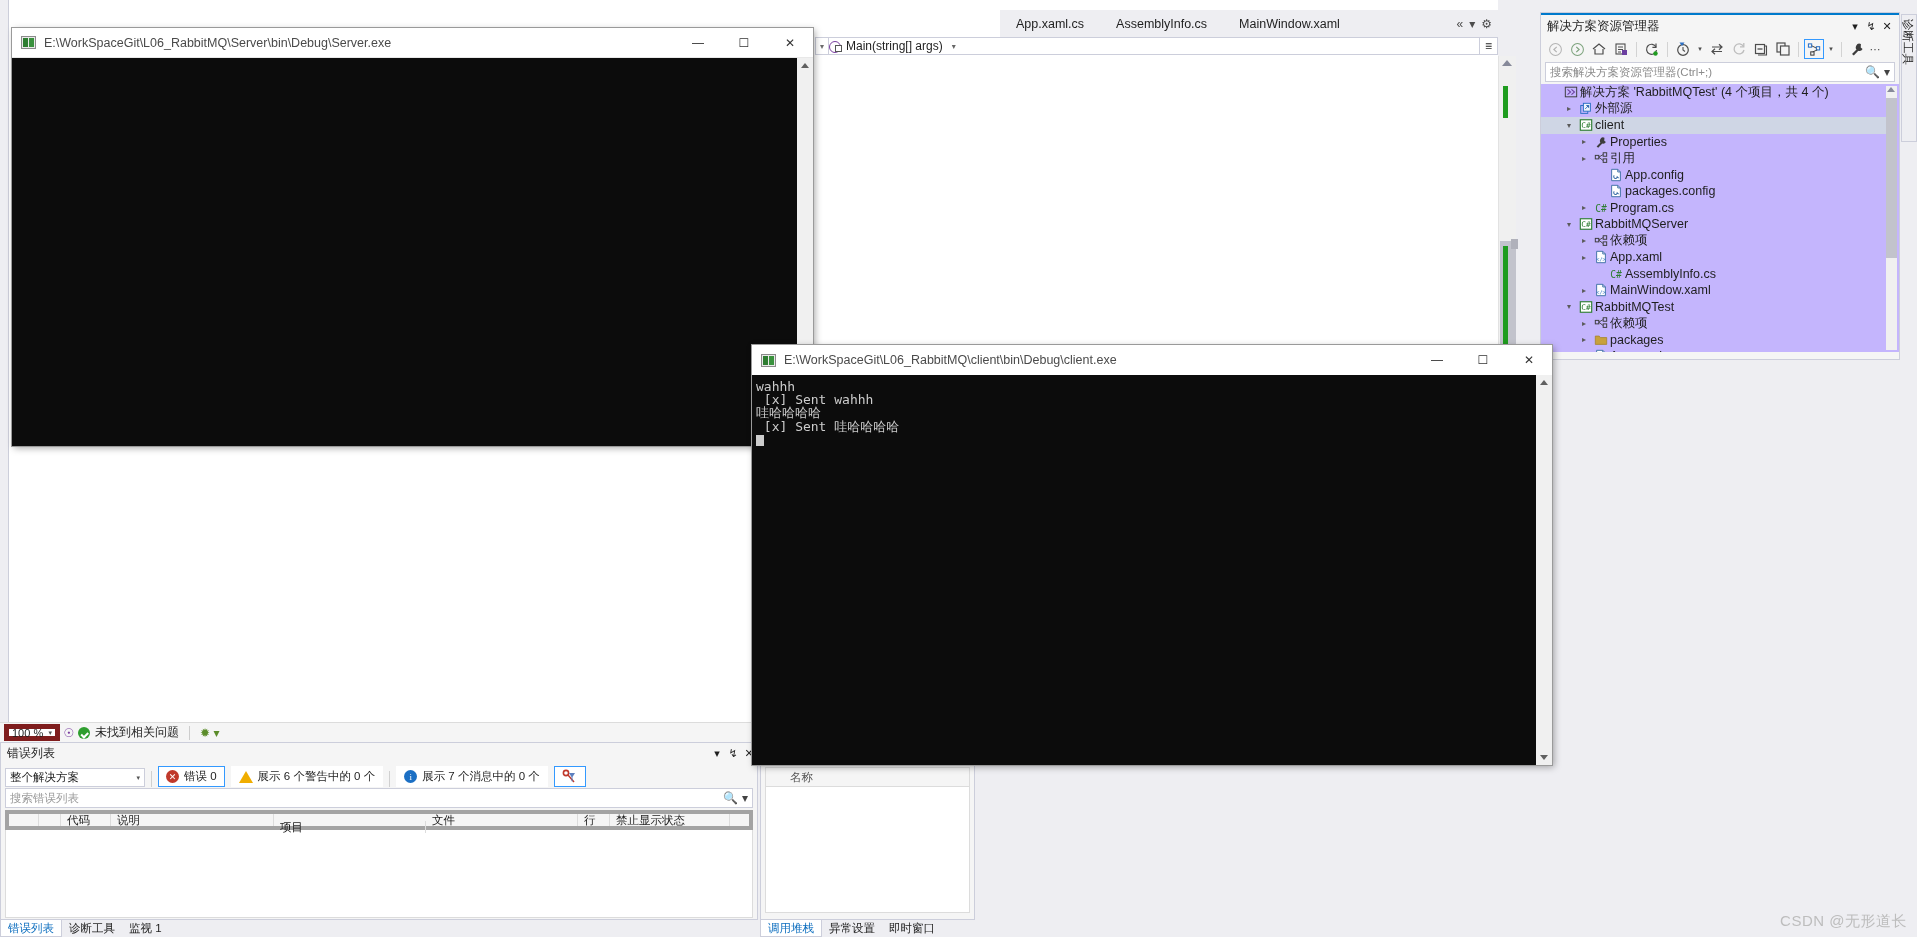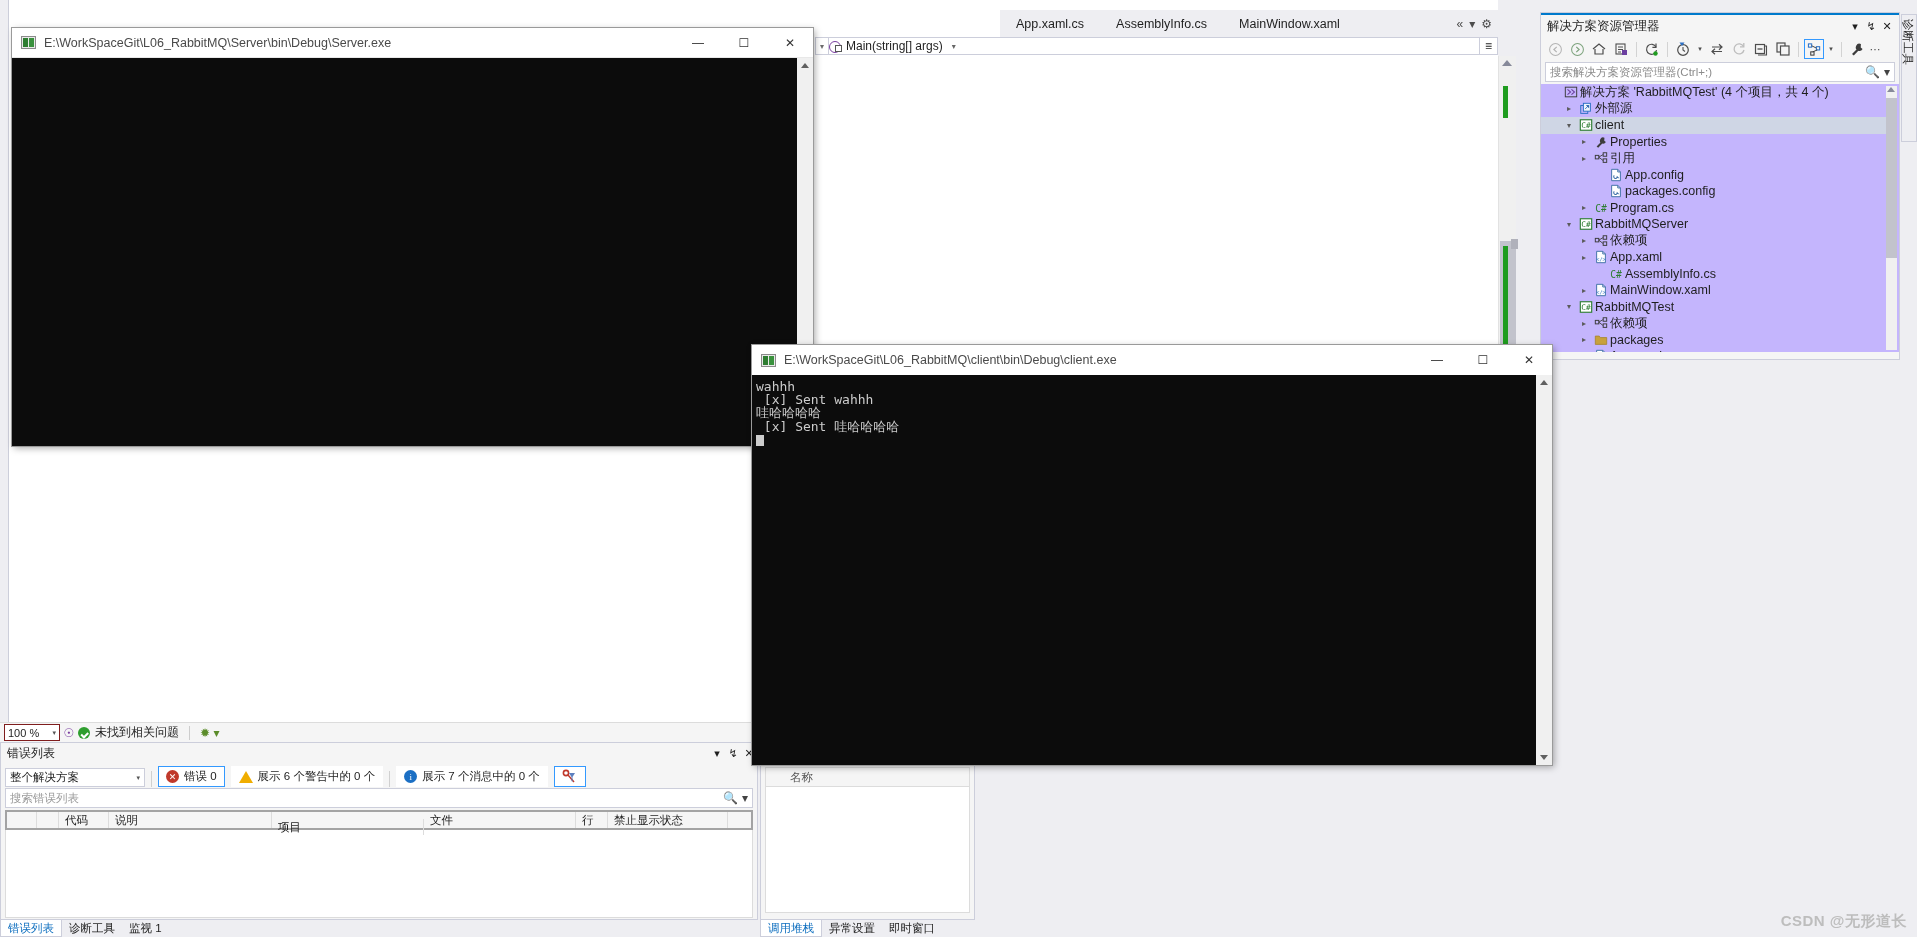--- a/index.html
+++ b/index.html
@@ -64,7 +64,7 @@
 
   
   .editor-status { position:absolute; left:0px; top:722px; width:758px; height:20px; background:#f5f5f5; border-top:1px solid #dcdcdc; display:flex; align-items:center; }
-  .zoom-combo { width:56px; height:17px; margin-left:4px; border:1px solid #7f1d1d; background:#fff; font-size:11px; display:flex; align-items:center; padding-left:3px; color:#1e1e1e;}
+  .zoom-combo { width:56px; height:17px; margin-left:4px; border:5px solid #7f1d1d; background:#fff; font-size:11px; display:flex; align-items:center; padding-left:3px; color:#1e1e1e;}
   .zoom-caret { margin-left:auto; margin-right:3px; font-size:7px; color:#555;}
   .status-icon-pen { width:18px; text-align:center; color:#7a3fa0; font-size:12px; }
   .status-ok-dot { width:12px;height:12px;border-radius:50%;background:#2e9e2e;display:inline-block;position:relative;margin-right:5px;}

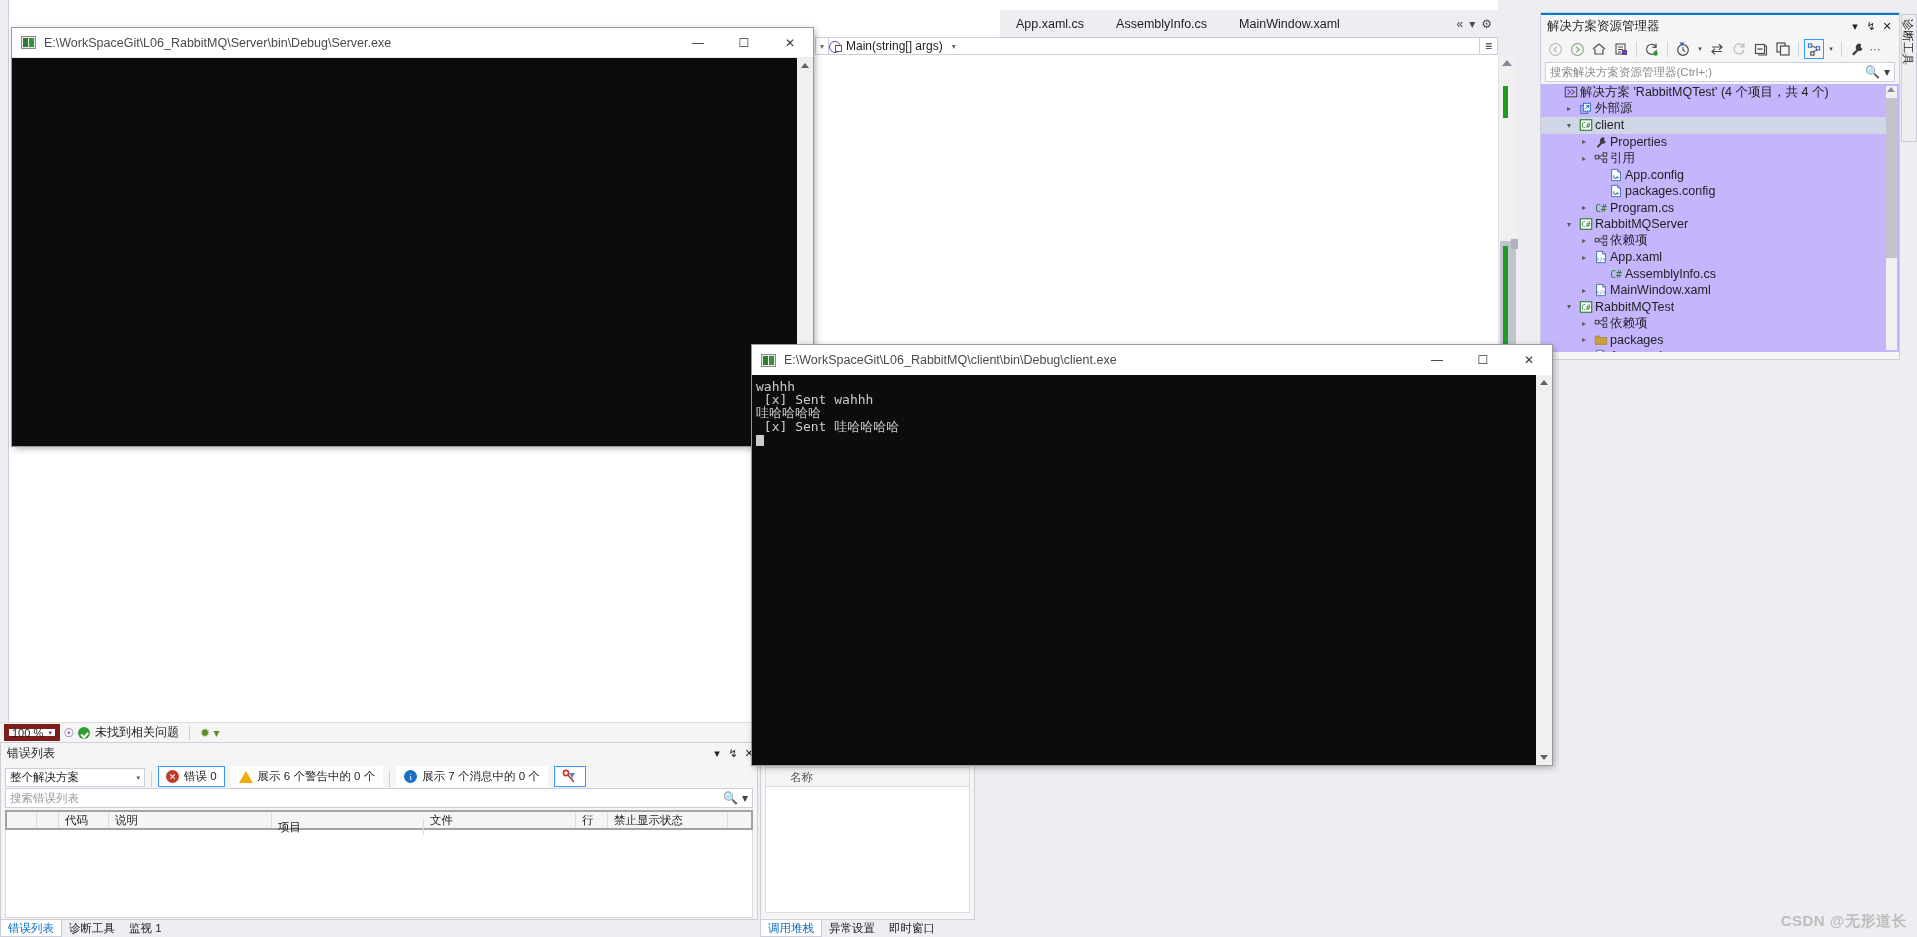--- a/index.html
+++ b/index.html
@@ -91,7 +91,7 @@
   .ico-pin { width:16px;height:16px;position:relative; }
   .err-search { margin:1px 4px 0 4px; height:20px; border:1px solid #cccedb; background:#fff; display:flex; align-items:center; padding:3px 4px; font-size:11.5px; color:#9a9a9a;}
   .err-search .mag { margin-left:auto; color:#444; font-size:12px;}
-  .err-head { margin:2px 4px 0 4px; height:20px; background:#f5f5f5; border:2px solid #a3a3a3; display:flex; align-items:center; font-size:11.5px; color:#1e1e1e;}
+  .err-head { margin:2px 4px 0 4px; height:20px; background:#f5f5f5; border:4px solid #a3a3a3; display:flex; align-items:center; font-size:11.5px; color:#1e1e1e;}
   .err-head div { border-right:1px solid #dcdcdc; height:100%; display:flex; align-items:center; padding-left:6px; }
   .err-body { margin:0 4px; height:88px; background:#fff; border:1px solid #dcdcdc; border-top:none; }
 

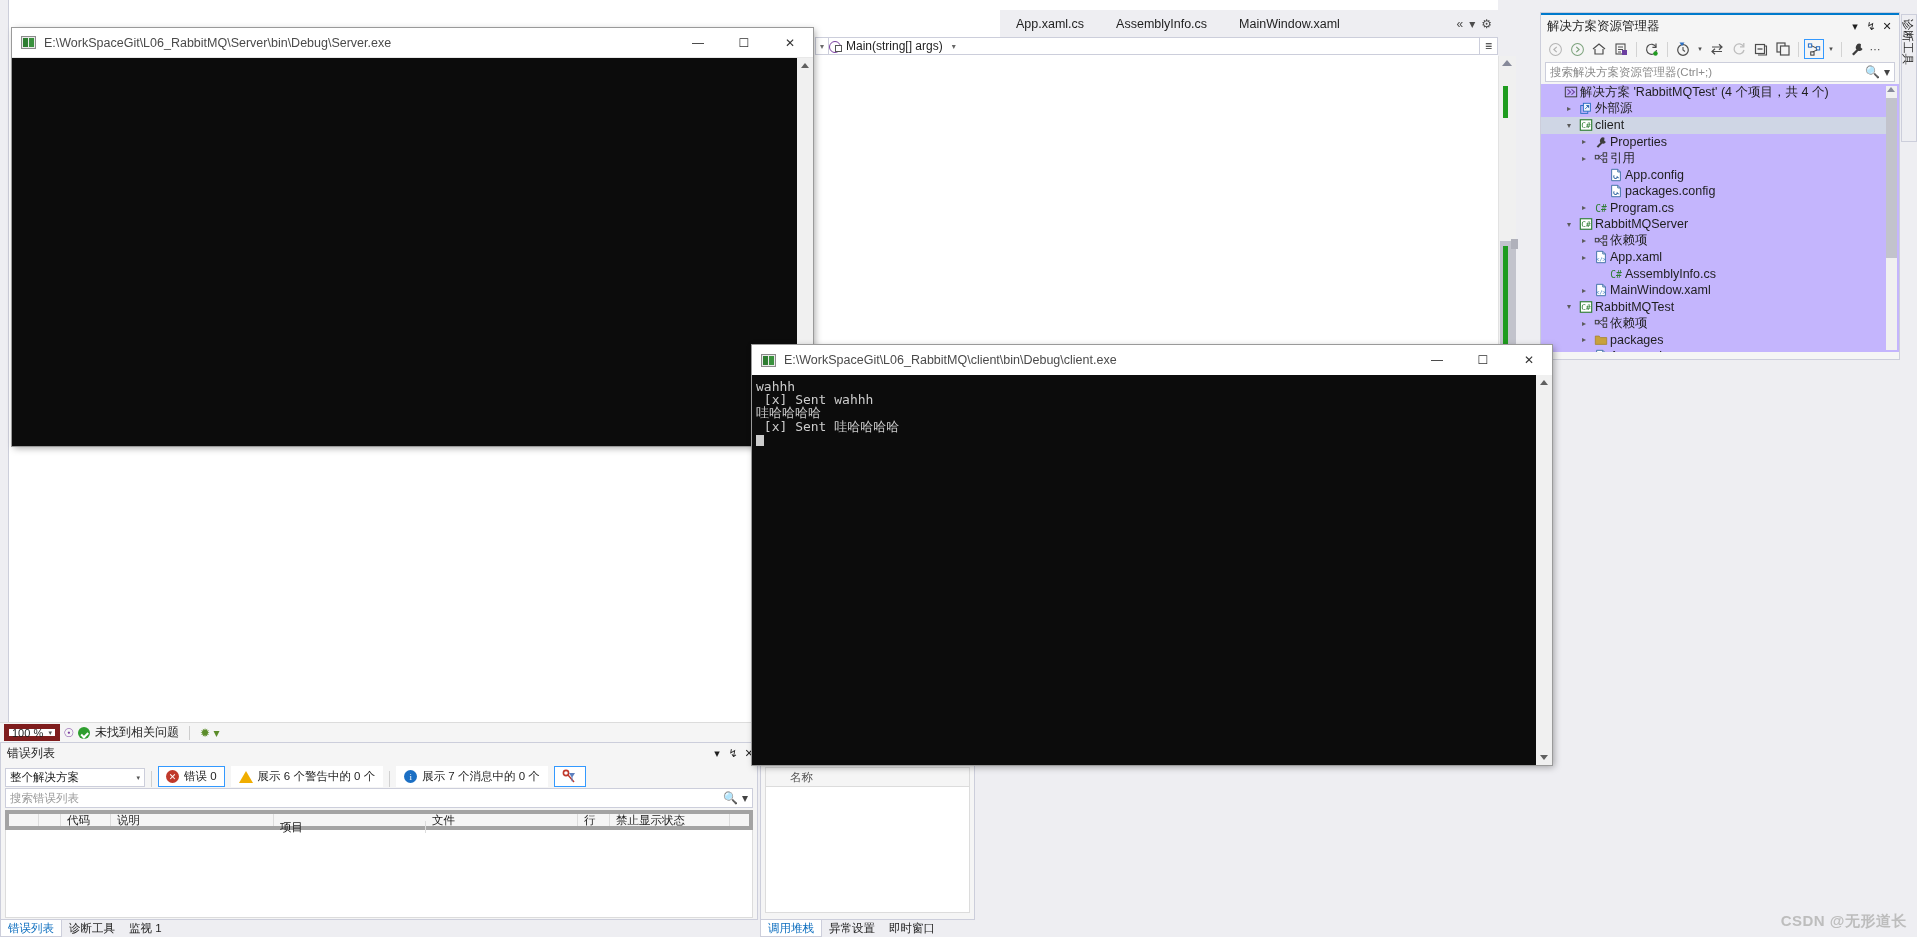--- a/index.html
+++ b/index.html
@@ -154,7 +154,7 @@
   #client-console { left:752px; top:345px; width:800px; height:420px; }
 
   
-  .watermark { position:absolute; right:10px; bottom:6px; font-size:15px; color:#bdbdbd; letter-spacing:0.5px;font-weight:bold;}
+  .watermark { position:absolute; right:10px; bottom:6px; font-size:15px; color:#bdbdbd; letter-spacing:0.5px;}
 </style>
 </head>
 <body>

